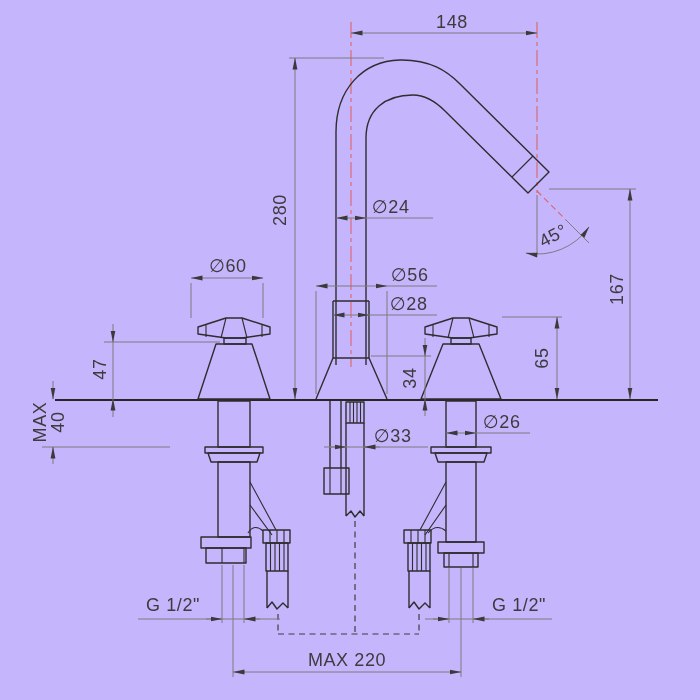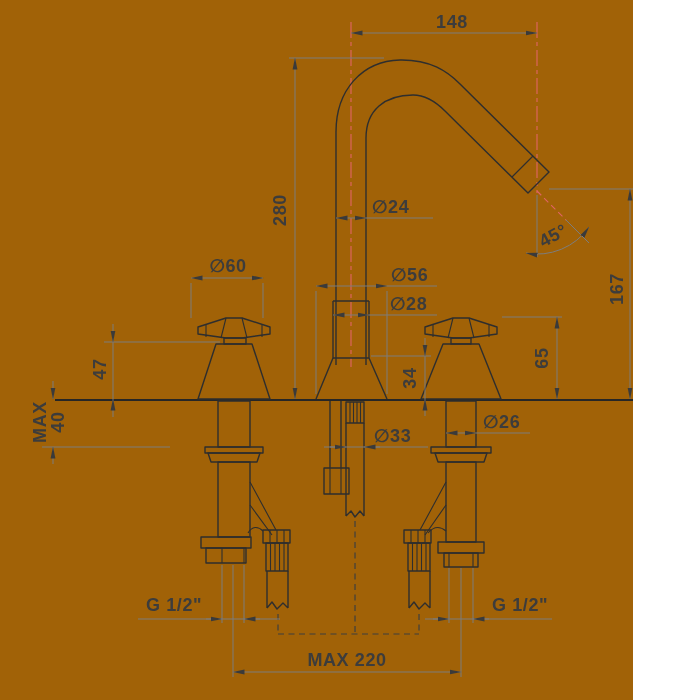--- a/index.html
+++ b/index.html
@@ -3,7 +3,7 @@
 <meta charset="utf-8">
 <style>
   html,body{margin:0;padding:0;background:#ffffff;}
-  .sheet{width:633px;height:700px;background:#a16207;position:relative;overflow:hidden;font-weight:bold;}
+  .sheet{width:700px;height:700px;background:#c4b5fd;position:relative;overflow:hidden;}
   svg{display:block;}
   .obj{stroke:#2e2e2e;stroke-width:1.4;fill:none;stroke-linejoin:round;stroke-linecap:butt;}
   .obj2{stroke:#2e2e2e;stroke-width:1.1;fill:none;stroke-linejoin:round;}

